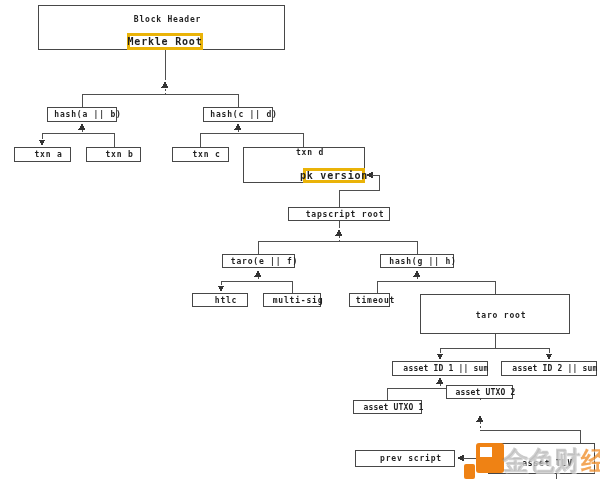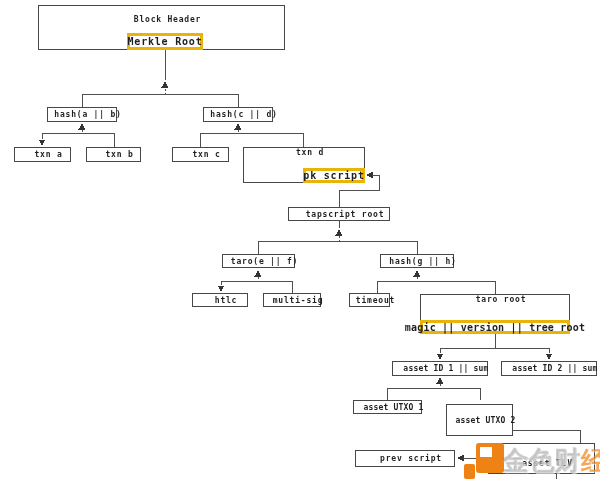--- a/index.html
+++ b/index.html
@@ -135,7 +135,7 @@
   <div class="node hasChild" style="left:243px;top:147px;width:122px;height:36px">
     <span style="">txn d</span>
     <div class="subnode" style="right:-1px;bottom:-1px;width:62px;height:15px">
-      <span>pk script</span>
+      <span>pk version</span>
     </div>
   </div>
 

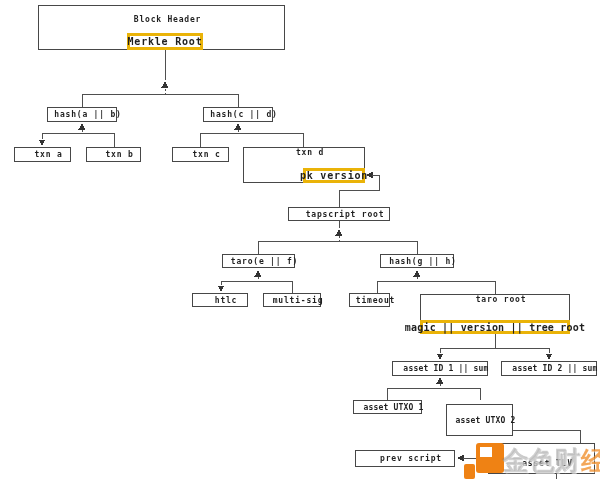--- a/index.html
+++ b/index.html
@@ -161,7 +161,7 @@
   </div>
 
   <div class="node hasChild" style="left:420px;top:294px;width:150px;height:40px">
-    <span style="margin-top:0">taro root</span>
+    <span style="margin-top:16px">taro root</span>
     <div class="subnode tight" style="left:-1px;right:-1px;bottom:-1px;height:14px">
       <span>magic || version || tree root</span>
     </div>

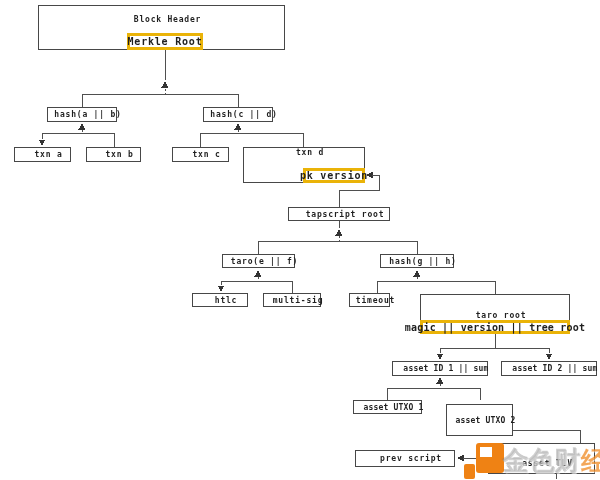--- a/index.html
+++ b/index.html
@@ -162,9 +162,6 @@
 
   <div class="node hasChild" style="left:420px;top:294px;width:150px;height:40px">
     <span style="margin-top:16px">taro root</span>
-    <div class="subnode tight" style="left:-1px;right:-1px;bottom:-1px;height:14px">
-      <span>magic || version || tree root</span>
-    </div>
   </div>
 
   <div class="node tight" style="left:392px;top:361px;width:96px;height:15px">

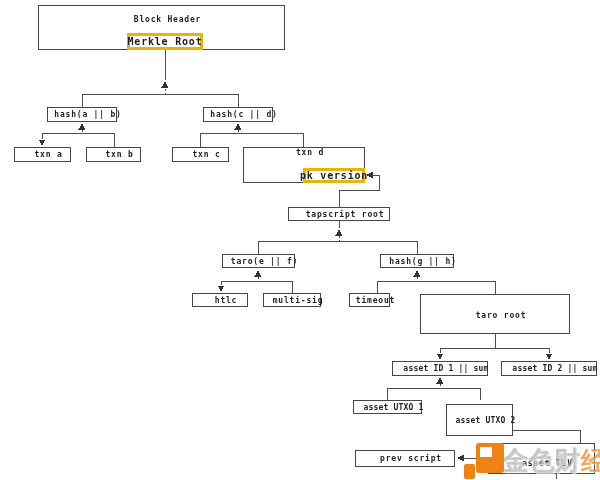--- a/index.html
+++ b/index.html
@@ -174,7 +174,7 @@
   <div class="node tight" style="left:353px;top:400px;width:69px;height:14px">
     <span>asset UTXO 1</span>
   </div>
-  <div class="node tight" style="left:446px;top:404px;width:67px;height:32px">
+  <div class="node tight" style="left:446px;top:385px;width:67px;height:14px">
     <span>asset UTXO 2</span>
   </div>
 

